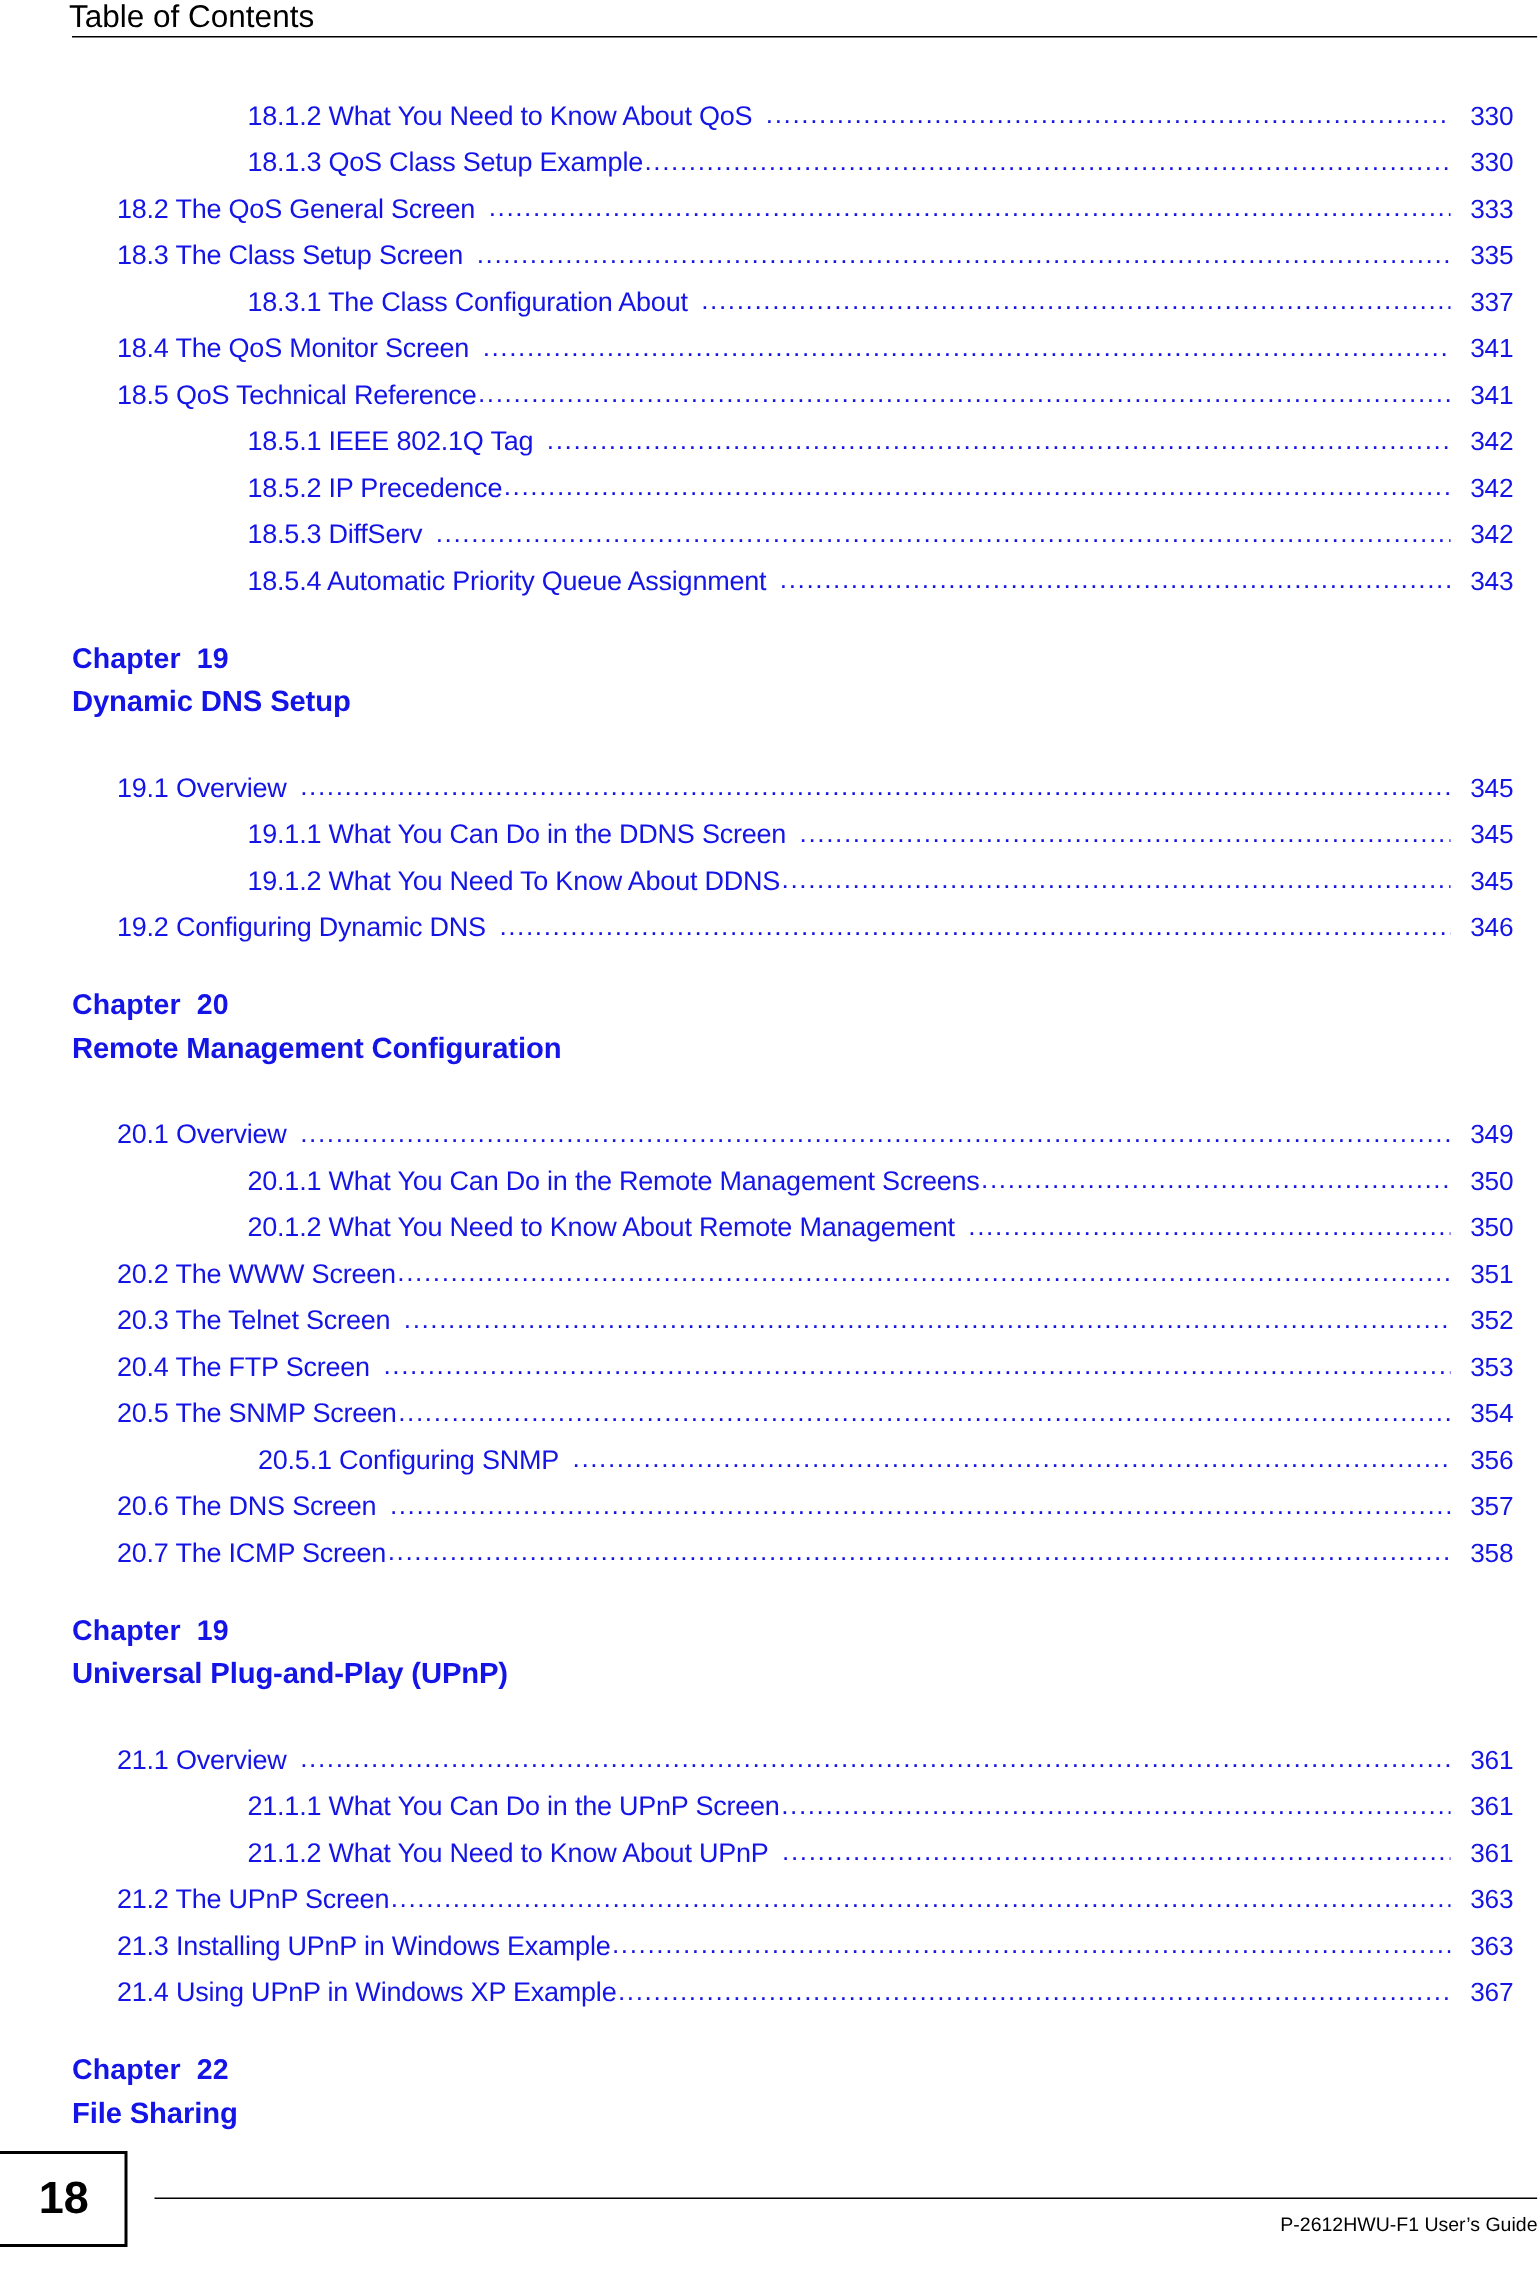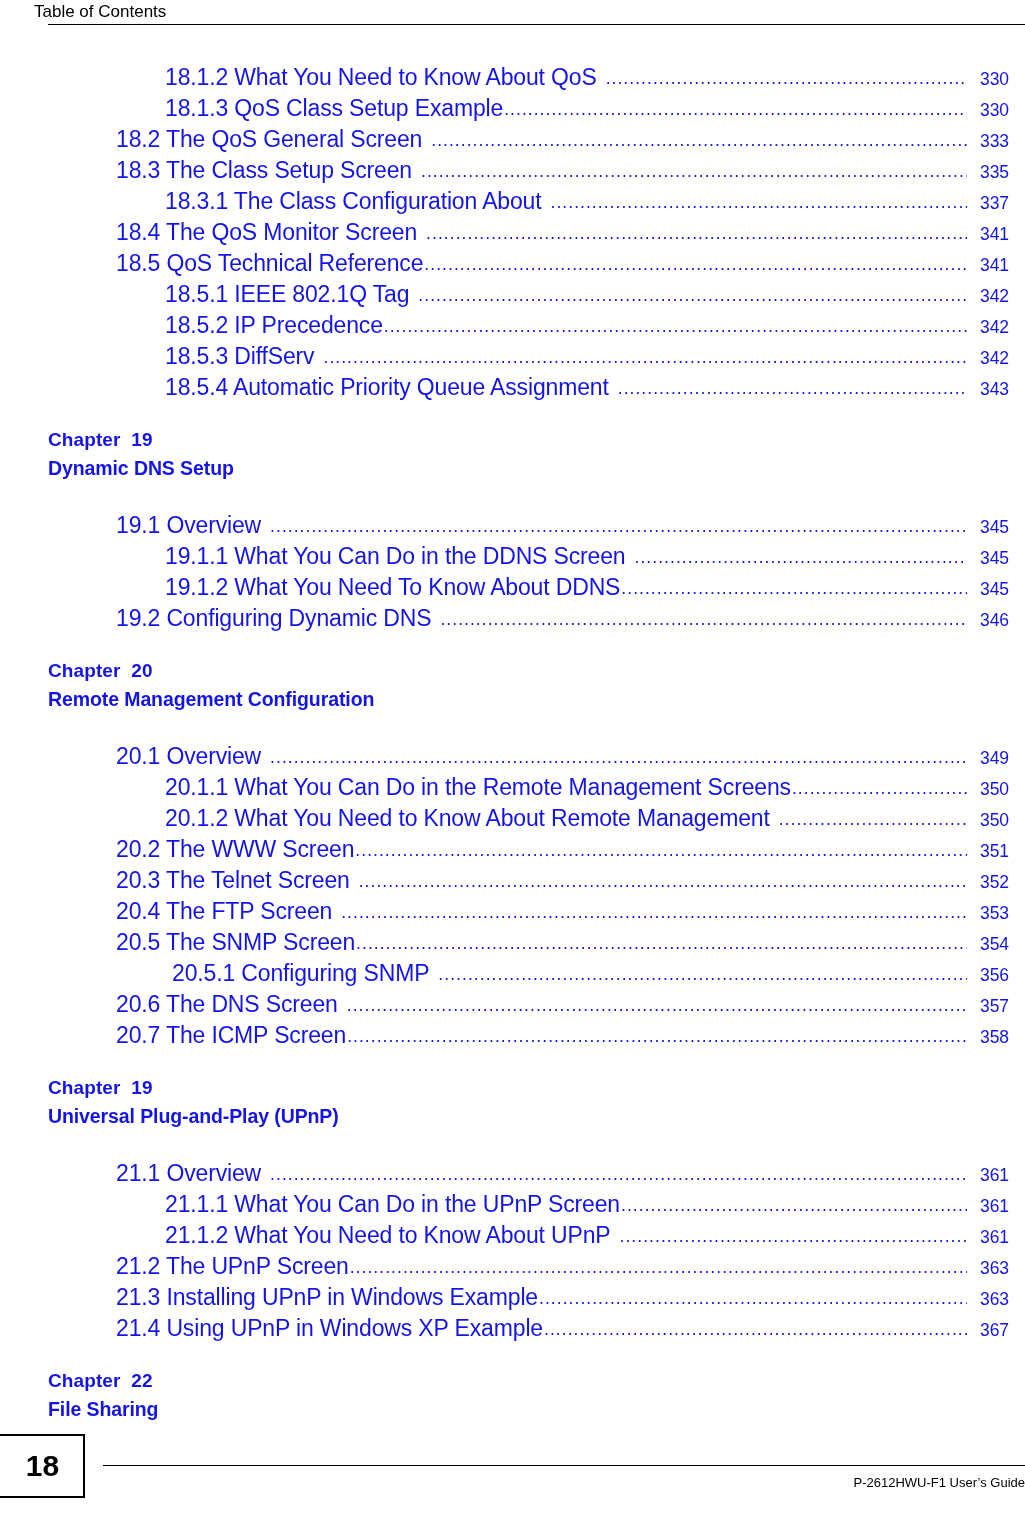--- a/index.html
+++ b/index.html
@@ -31,9 +31,9 @@
   }
   #header-title {
     position: absolute;
-    left: 34px;
+    left: 46px;
     top: 2px;
-    font-size: 17px;
+    font-size: 21px;
     line-height: 20px;
     color: #000000;
     white-space: nowrap;

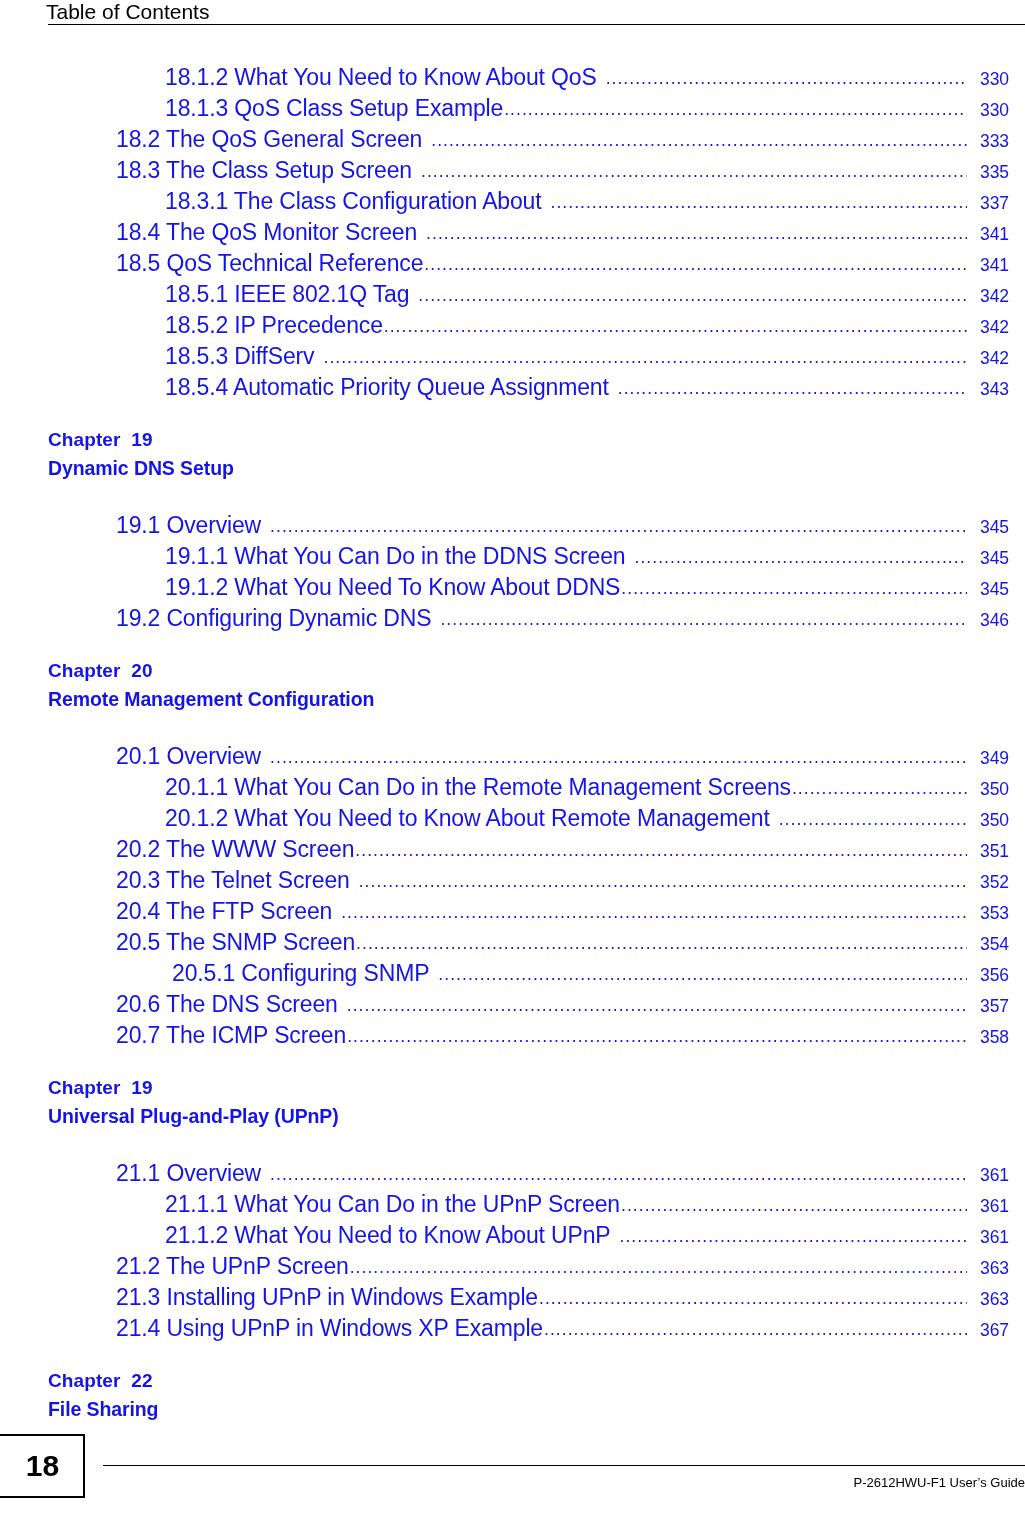--- a/index.html
+++ b/index.html
@@ -69,7 +69,7 @@
 
   .row .label {
     flex: 0 0 auto;
-    font-size: 23px;
+    font-size: 18px;
     line-height: 31px;
     letter-spacing: -0.15px;
   }

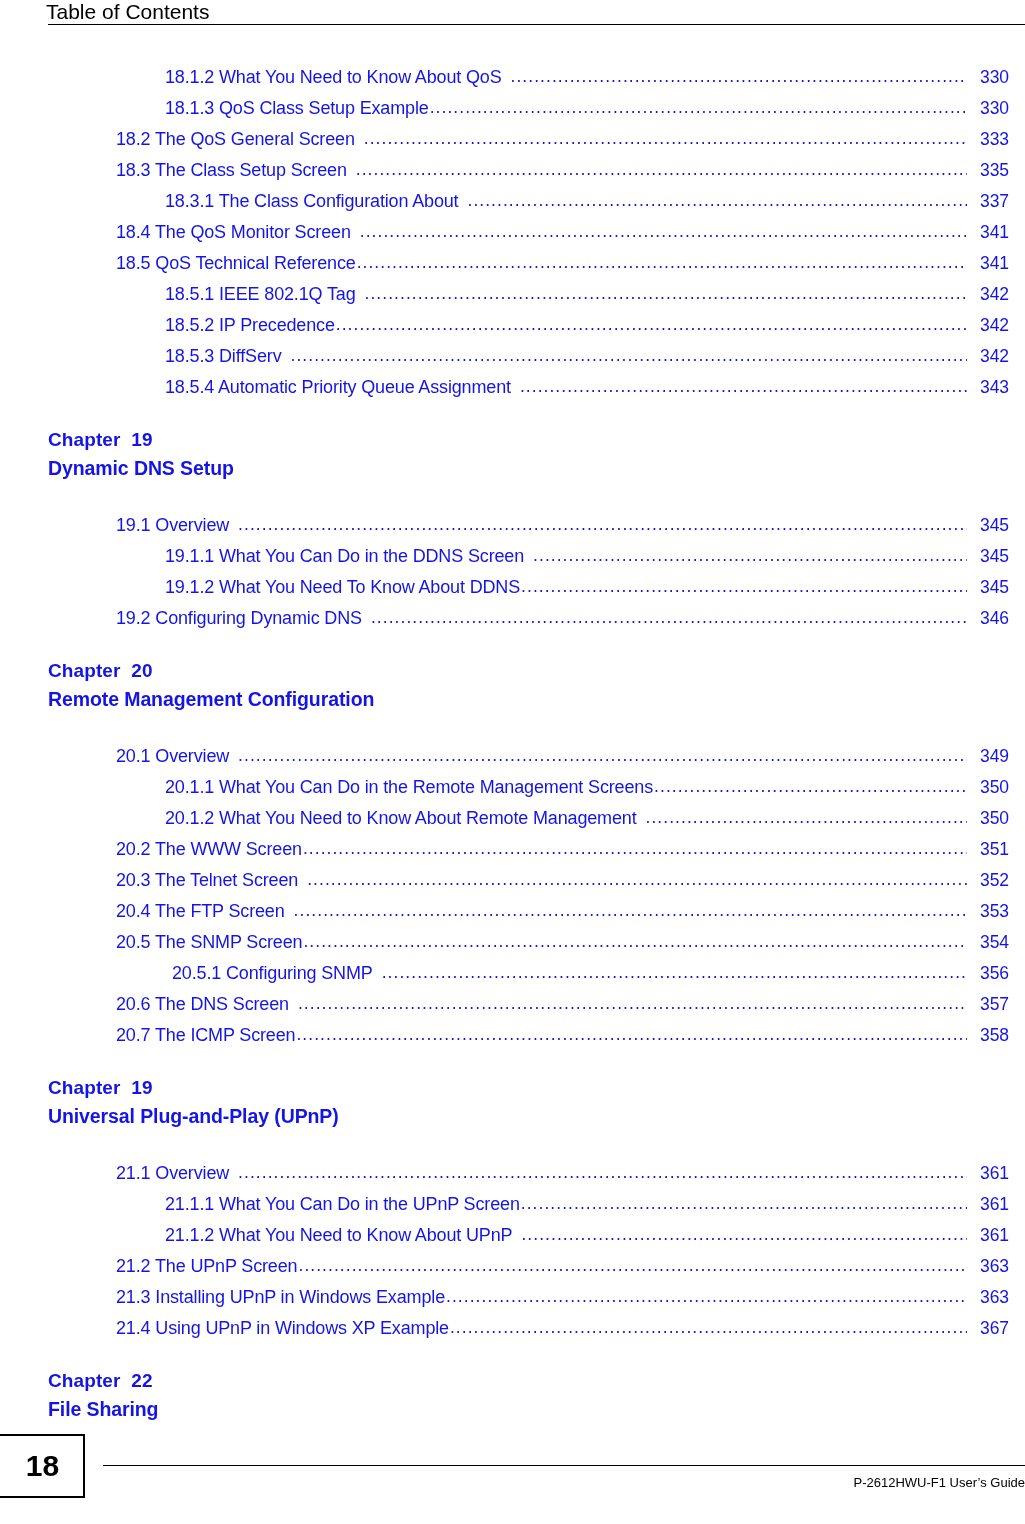--- a/index.html
+++ b/index.html
@@ -103,7 +103,7 @@
   }
 
   
-  .lvl2 { padding-left: 116px; }
+  .lvl2 { padding-left: 78px; }
   .lvl3 { padding-left: 165px; }
   .lvl3b { padding-left: 172px; }
 

